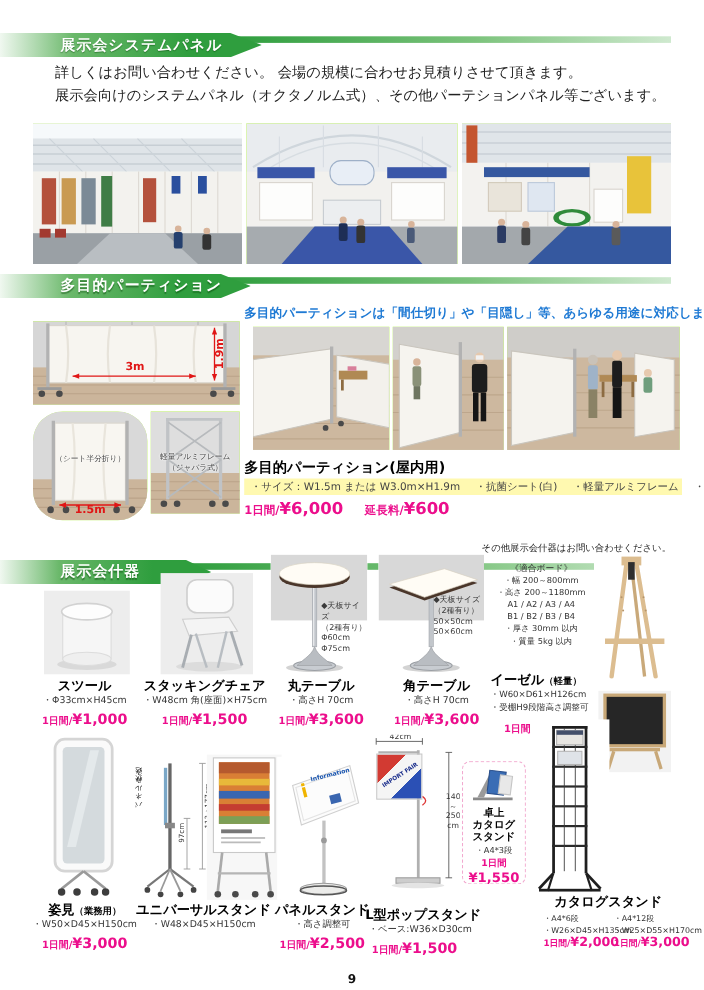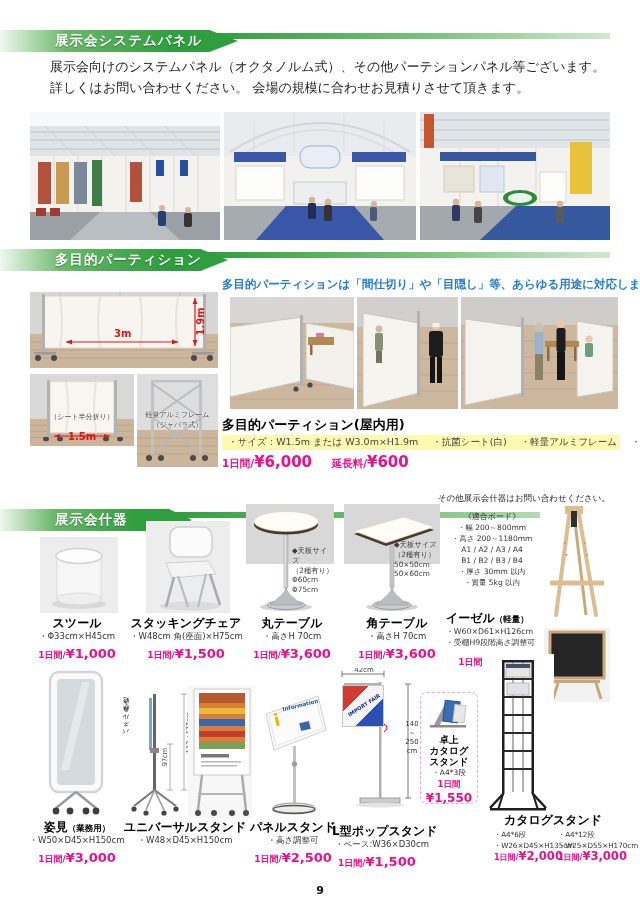--- a/index.html
+++ b/index.html
@@ -58,8 +58,8 @@
   </div>
 
   <div class="desc abs" style="left:50px;top:56px;width:565px;">
+    <div>詳しくはお問い合わせください。 会場の規模に合わせお見積りさせて頂きます。</div>
     <div>展示会向けのシステムパネル（オクタノルム式）、その他パーテションパネル等ございます。</div>
-    <div>詳しくはお問い合わせください。 会場の規模に合わせお見積りさせて頂きます。</div>
   </div>
 
   <div class="ph" style="left:30px;top:112px;width:190px;height:128px;">

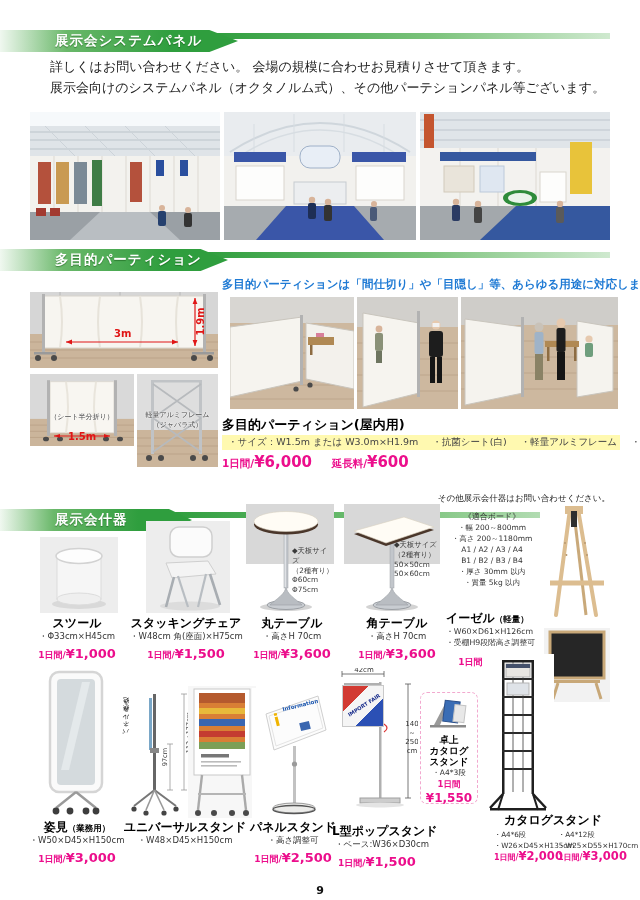--- a/index.html
+++ b/index.html
@@ -174,7 +174,7 @@
     <span class="reddim rotccw" style="right:4px;top:24px;">1.9m</span>
   </div>
 
-  <div class="ph" style="left:30px;top:374px;width:104px;height:72px;">
+  <div class="ph" style="left:30px;top:374px;width:104px;height:99px;border-radius:27px;">
     <svg viewBox="0 0 104 93" preserveAspectRatio="none">
       <rect width="104" height="93" fill="#d9d9d9"></rect>
       <rect y="58" width="104" height="35" fill="#cbb59b"></rect>

